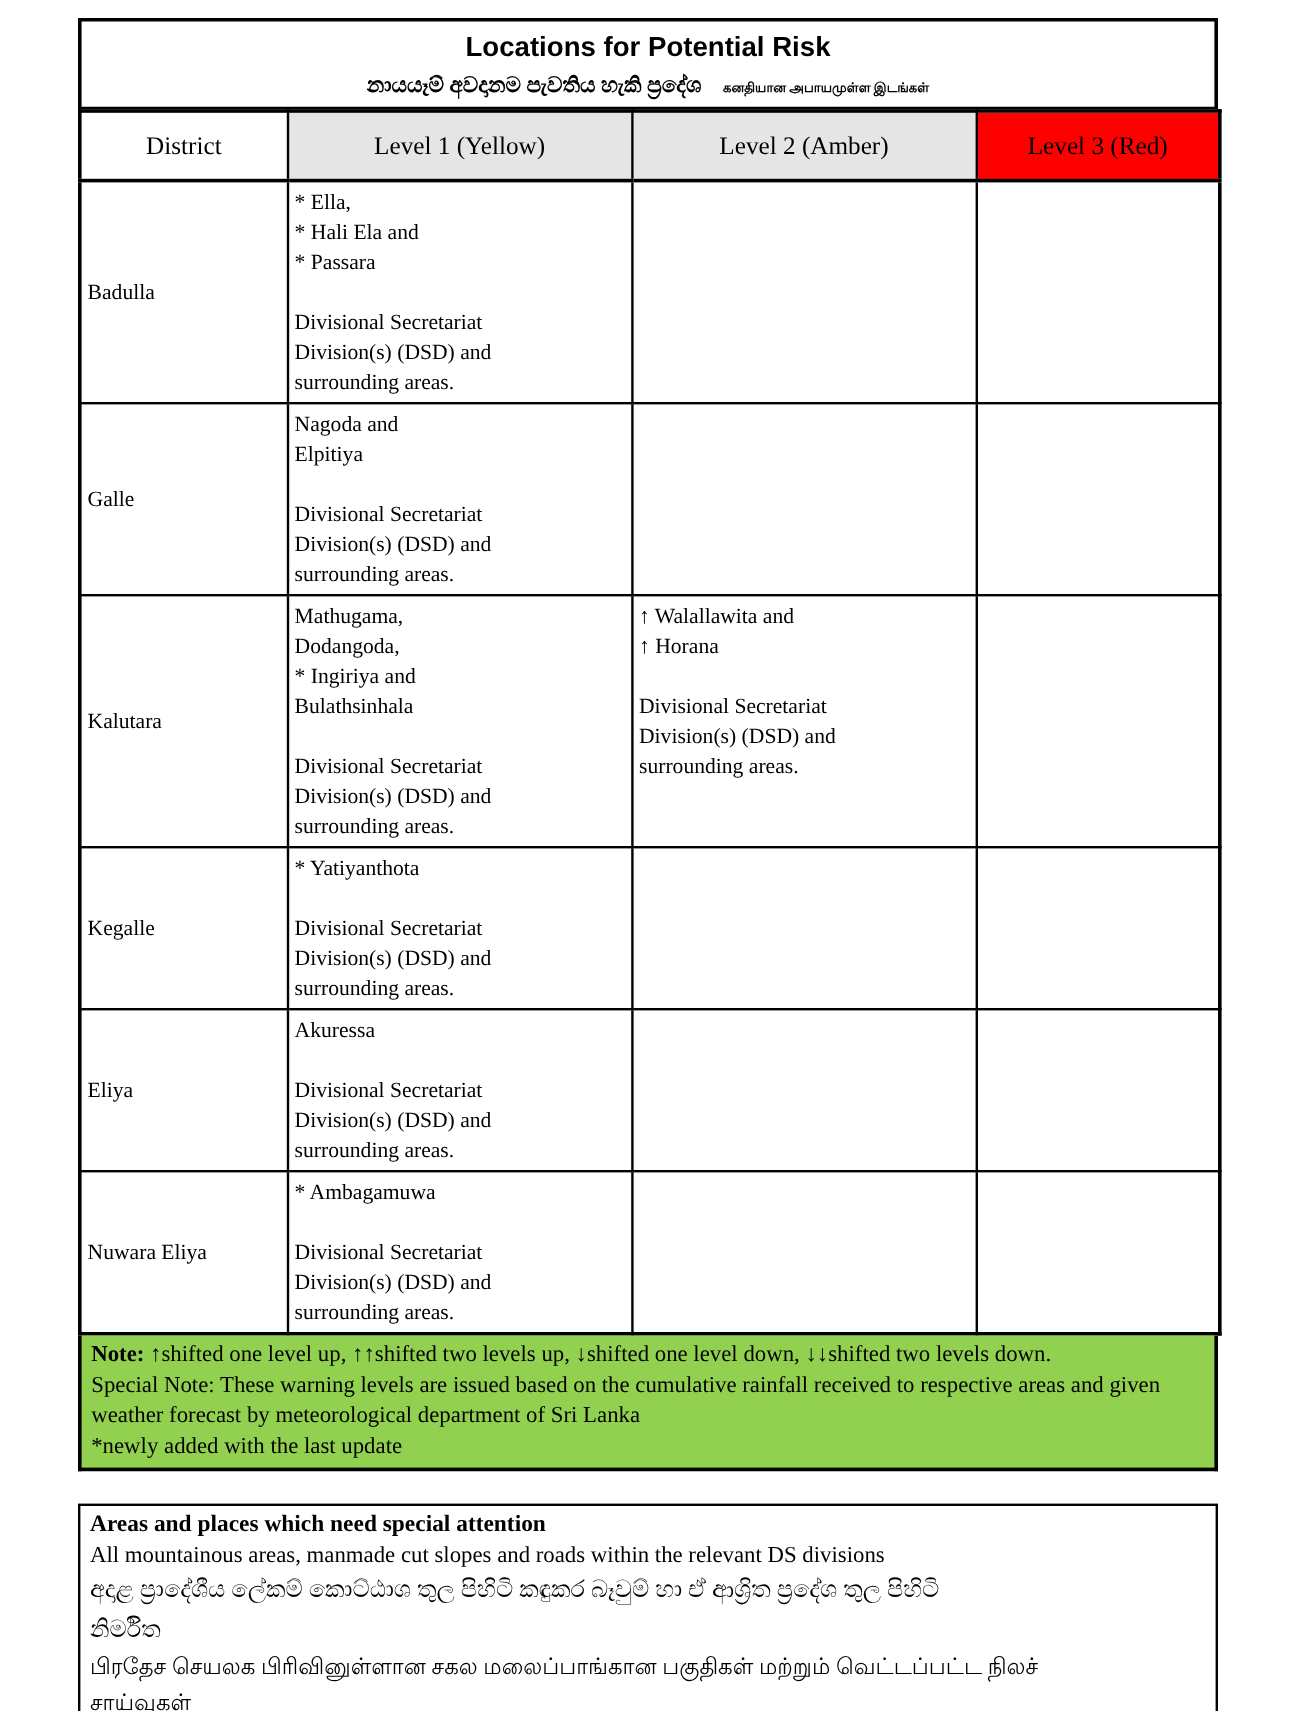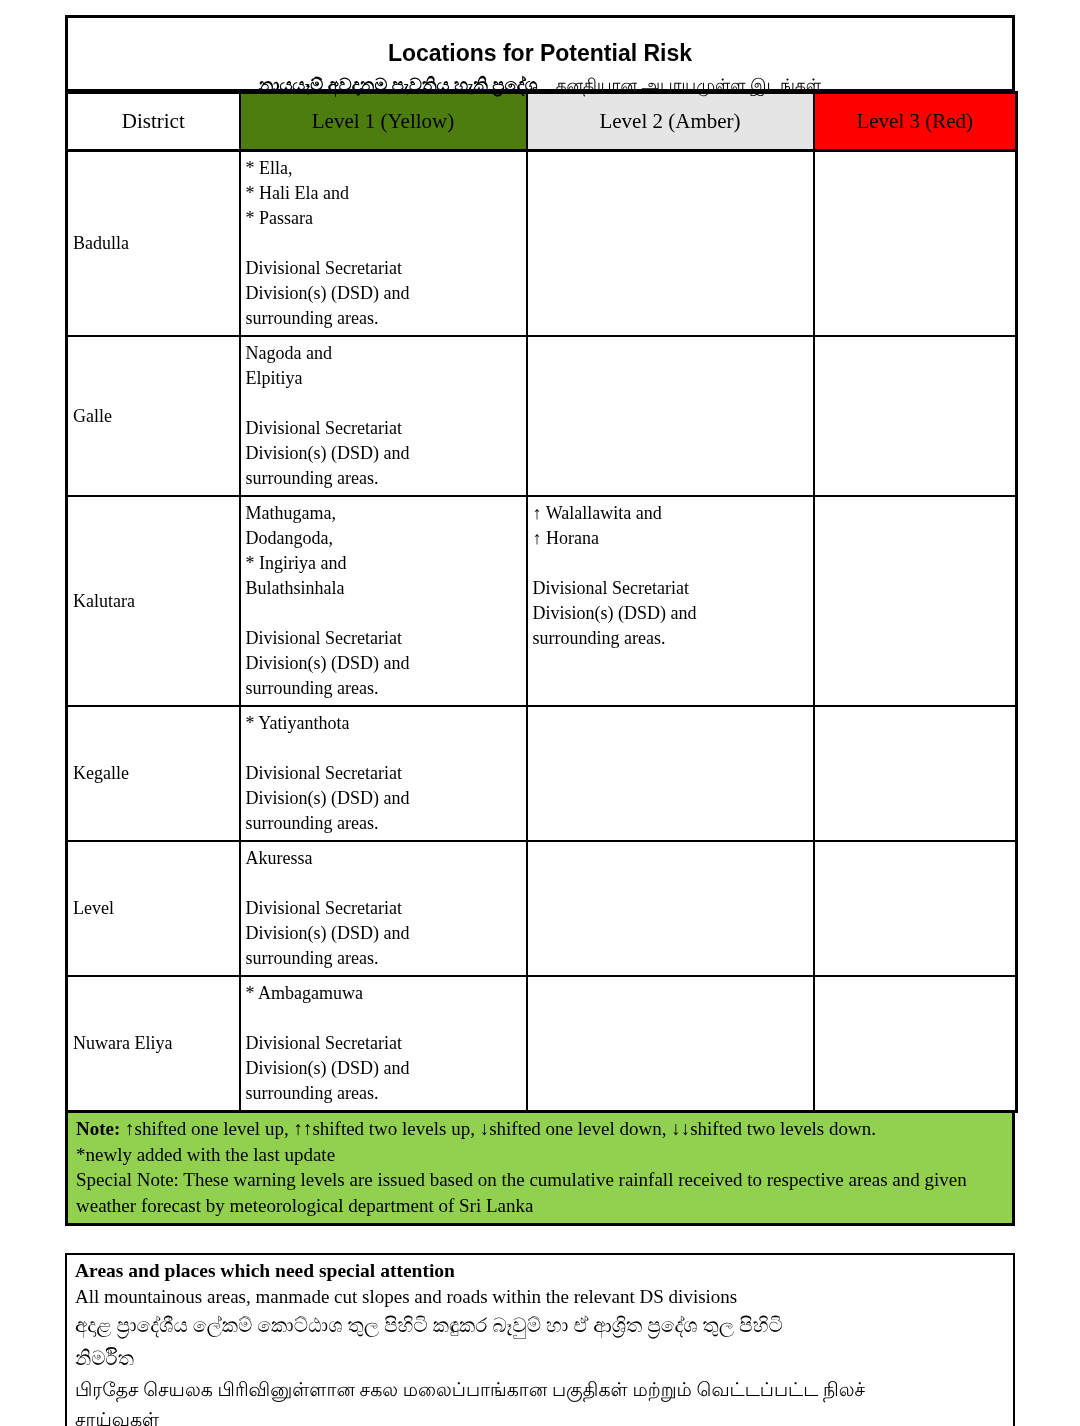--- a/index.html
+++ b/index.html
@@ -18,7 +18,7 @@
     border-bottom-width: 2px;
     height: 76px;
     text-align: center;
-    padding-top: 20px;
+    padding-top: 6px;
     background: #fff;
   }
   .title-en {

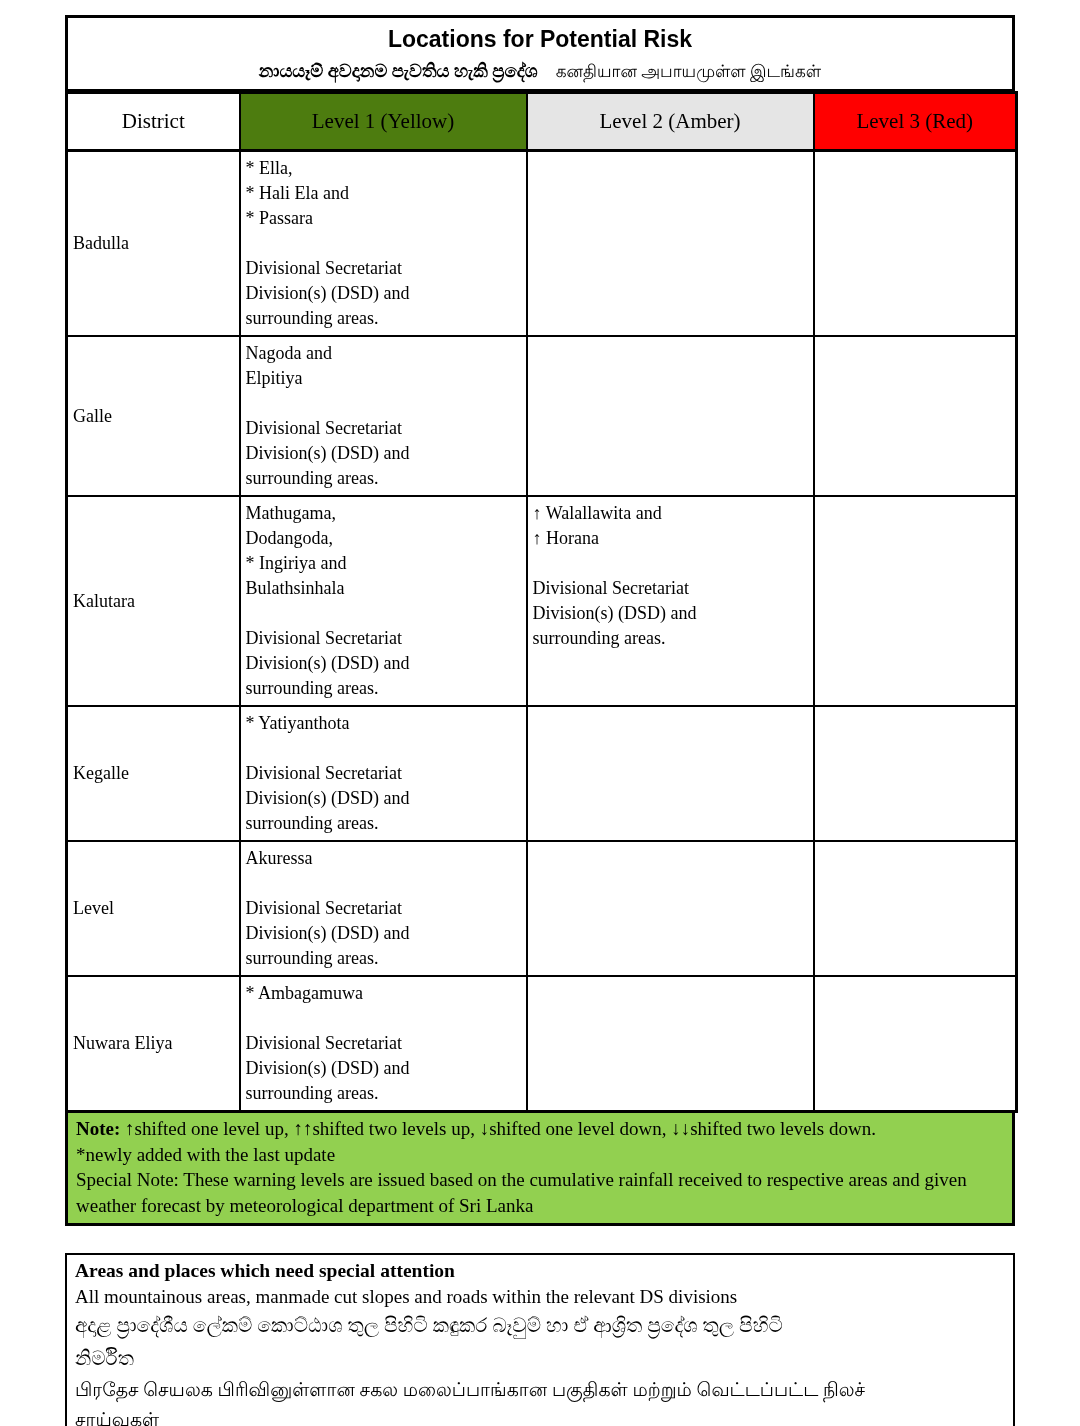--- a/index.html
+++ b/index.html
@@ -29,7 +29,7 @@
   }
   .title-line2 { line-height: 34px; white-space: nowrap; }
   .title-si { font-weight: bold; font-size: 18px; }
-  .title-ta { font-weight: normal; font-size: 17px; margin-left: 14px; }
+  .title-ta { font-weight: bold; font-size: 11px; margin-left: 14px; }
 
   
   table.risk {

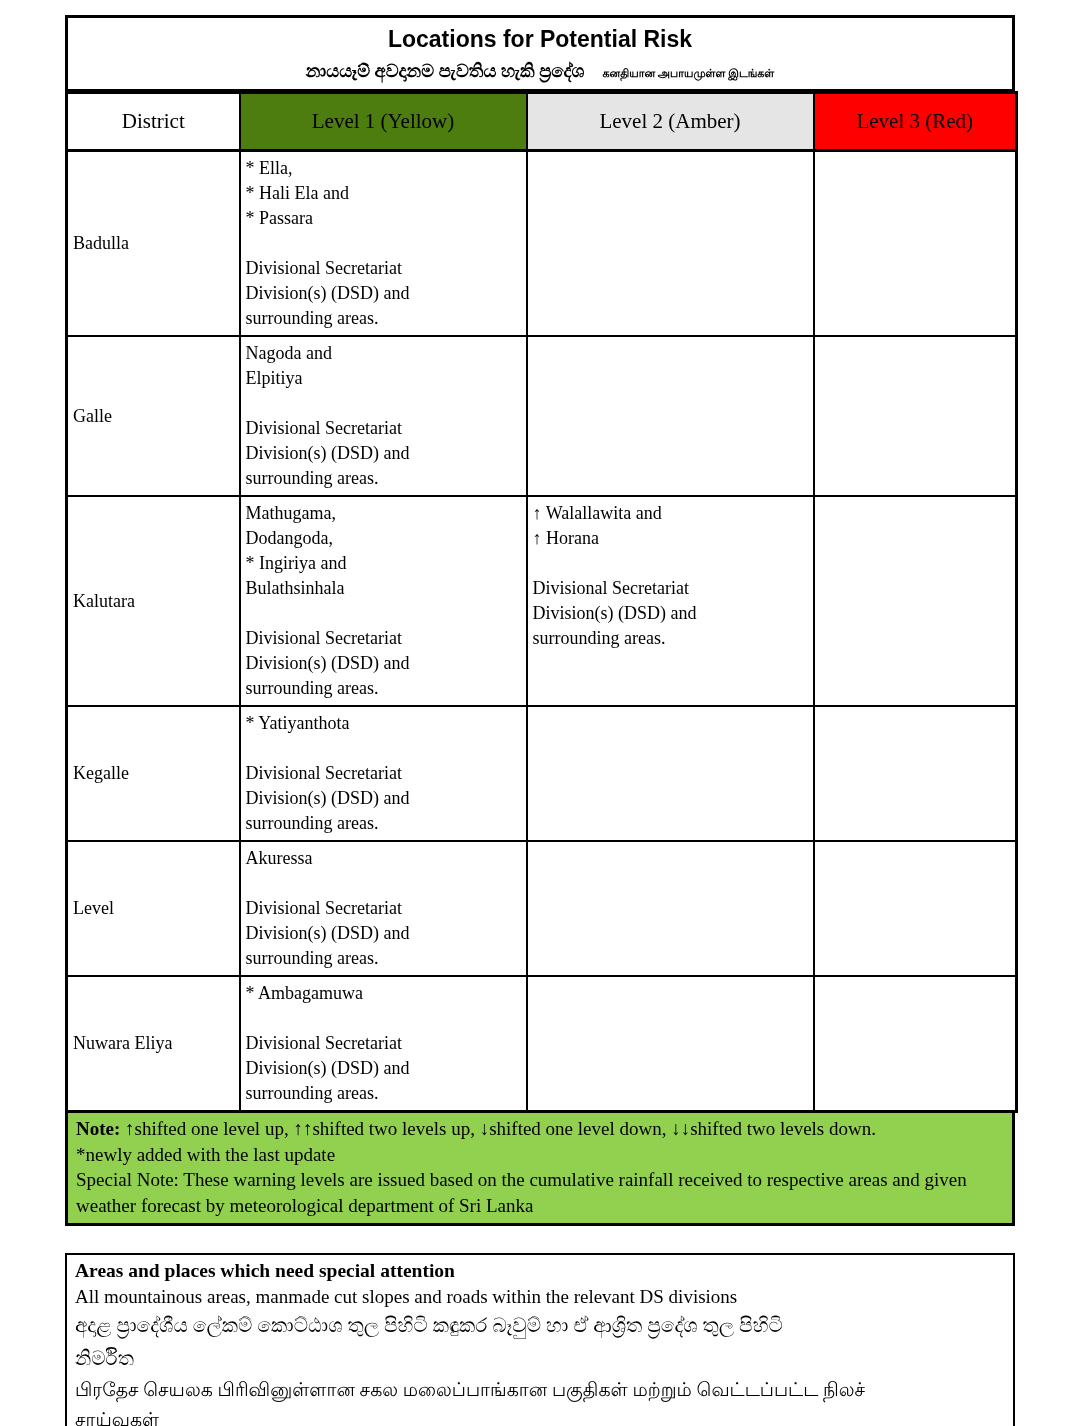--- a/index.html
+++ b/index.html
@@ -53,7 +53,7 @@
     font-size: 21px;
     border-bottom: 3px solid #000000;
   }
-  .c-yellow { background: #4d7c0f; }
+  .c-yellow { background: #e5e5e5; }
   .c-amber  { background: #e5e5e5; }
   .c-red    { background: #ff0000; }
   .district-cell { vertical-align: middle !important; font-size: 18px; padding-left: 4px; font-family: Liberation Serif, serif; }

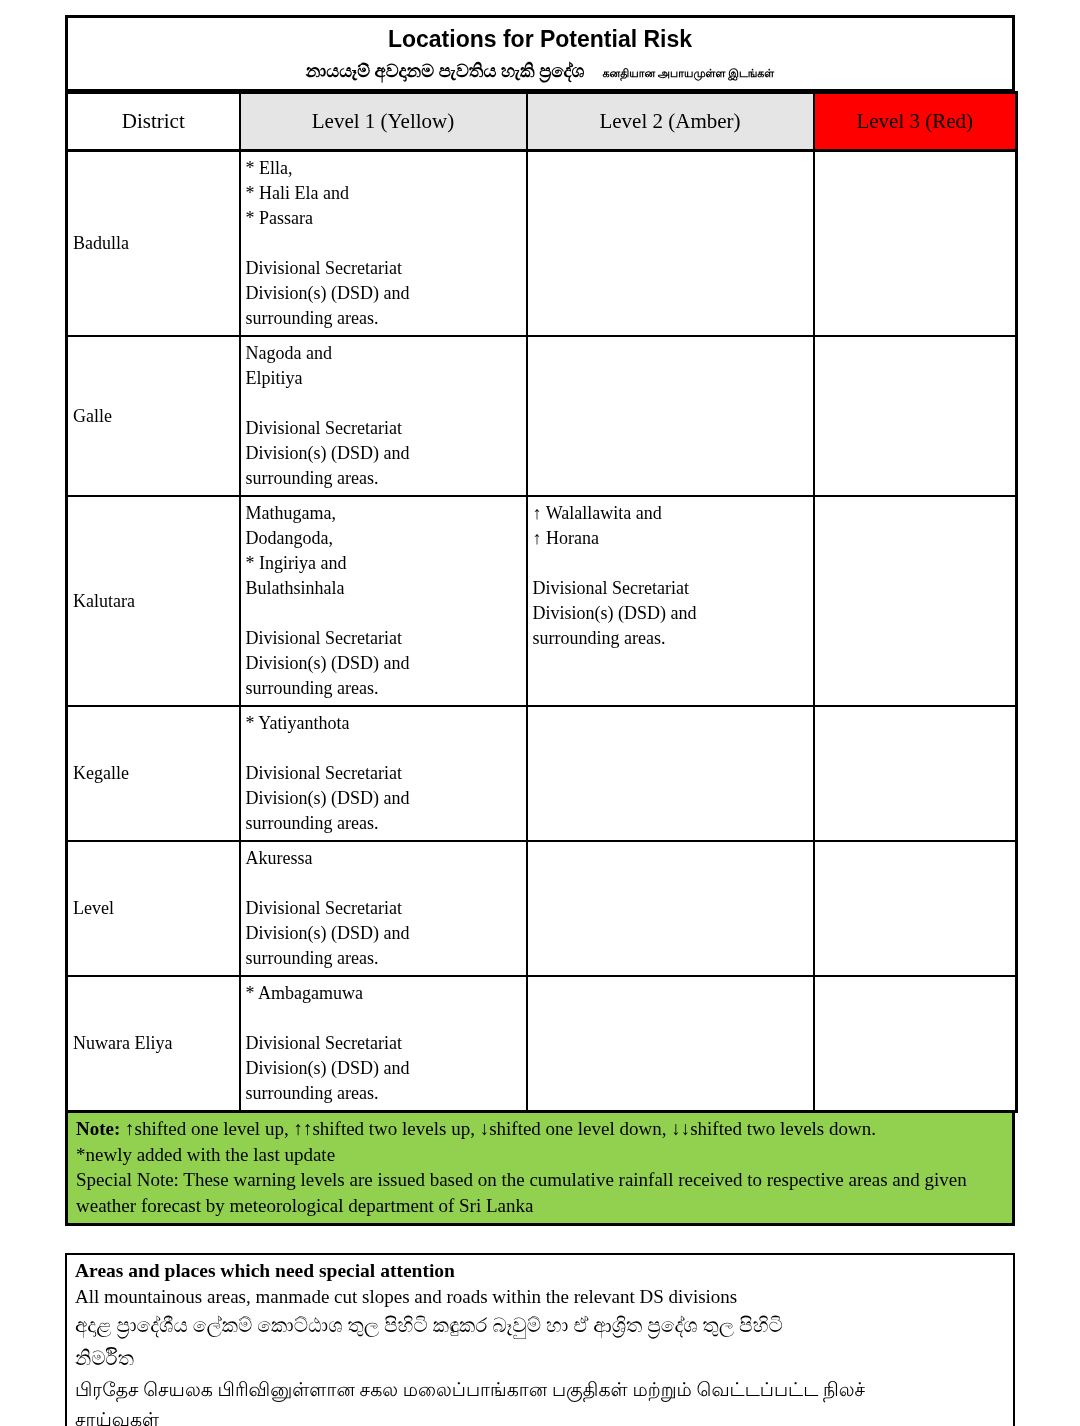--- a/index.html
+++ b/index.html
@@ -198,7 +198,7 @@
     </tr>
 
     <tr class="r4">
-      <td class="district-cell">Level</td>
+      <td class="district-cell">Eliya</td>
       <td>
             <div class="cell-content">Akuressa
 

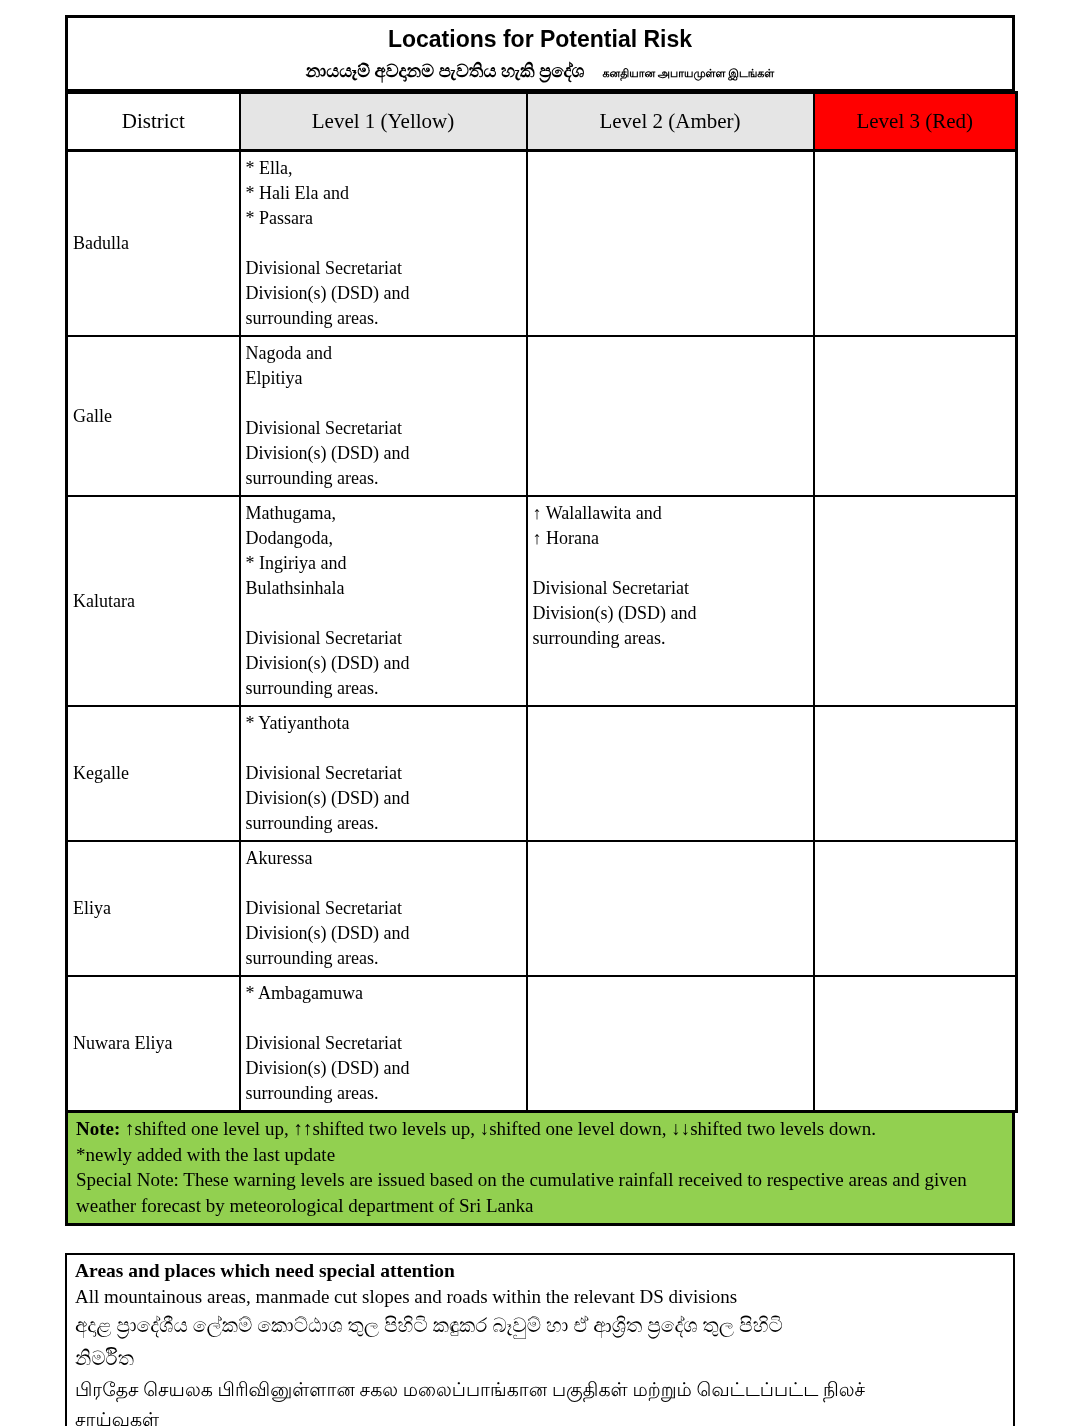--- a/index.html
+++ b/index.html
@@ -235,8 +235,8 @@
 
   <div class="note-box">
     <div><span class="b">Note:</span><span> ↑shifted one level up, ↑↑shifted two levels up, ↓shifted one level down, ↓↓shifted two levels down.</span></div>
+    <div>Special Note: These warning levels are issued based on the cumulative rainfall received to respective areas and given weather forecast by meteorological department of Sri Lanka</div>
     <div>*newly added with the last update</div>
-    <div>Special Note: These warning levels are issued based on the cumulative rainfall received to respective areas and given weather forecast by meteorological department of Sri Lanka</div>
   </div>
 
   <div class="attention-box">

